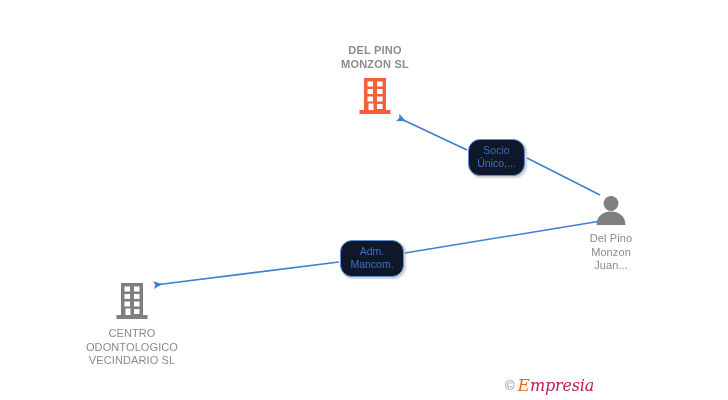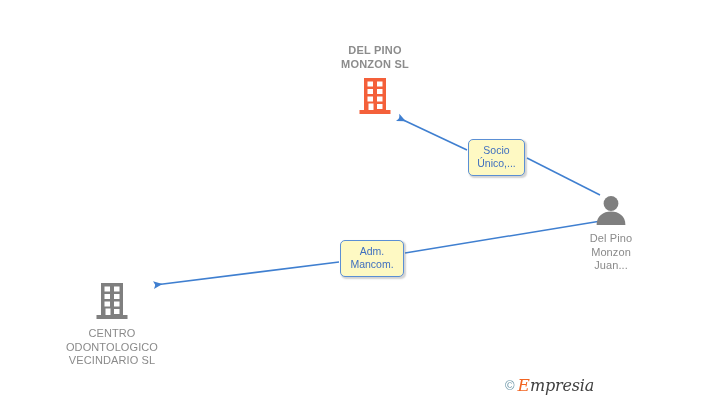--- a/index.html
+++ b/index.html
@@ -84,9 +84,9 @@
   .edge-label {
     position: absolute;
     z-index: 5;
-    background: #fef9c3;
+    background: #0f172a;
     border: 1px solid #5b8fd4;
-    border-radius: 5px;
+    border-radius: 12px;
     color: #3f6fbf;
     font-size: 10.5px;
     line-height: 13px;

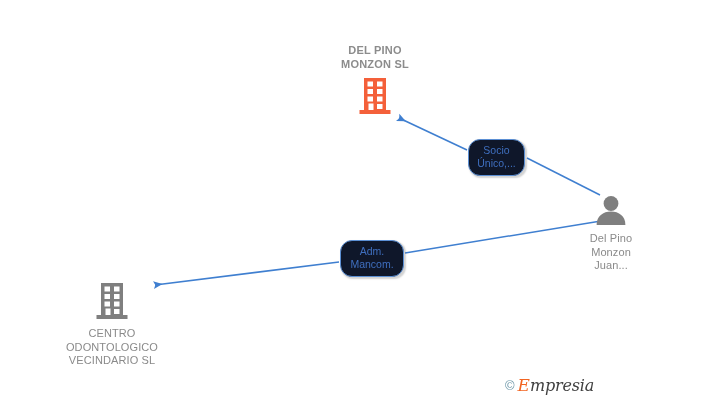--- a/index.html
+++ b/index.html
@@ -62,7 +62,7 @@
 
   
   #node-centro {
-    left: 42px;
+    left: 62px;
     top: 282px;
     width: 140px;
   }

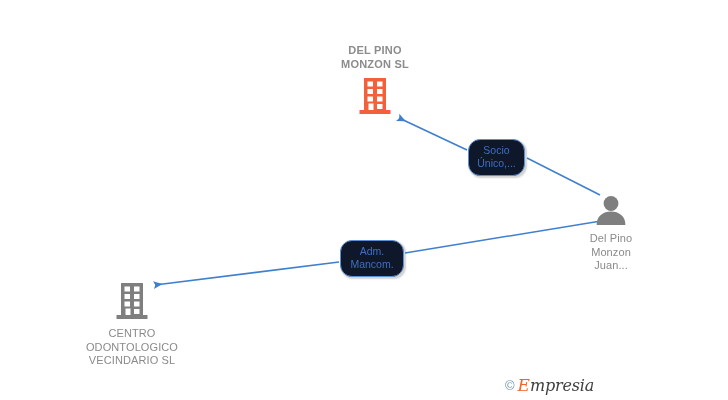--- a/index.html
+++ b/index.html
@@ -132,7 +132,7 @@
     font-size: 17px;
   }
   #watermark .wm-rest {
-    color: #404040;
+    color: #be185d;
     font-family: "DejaVu Serif", serif;
     font-style: italic;
     font-size: 16px;

